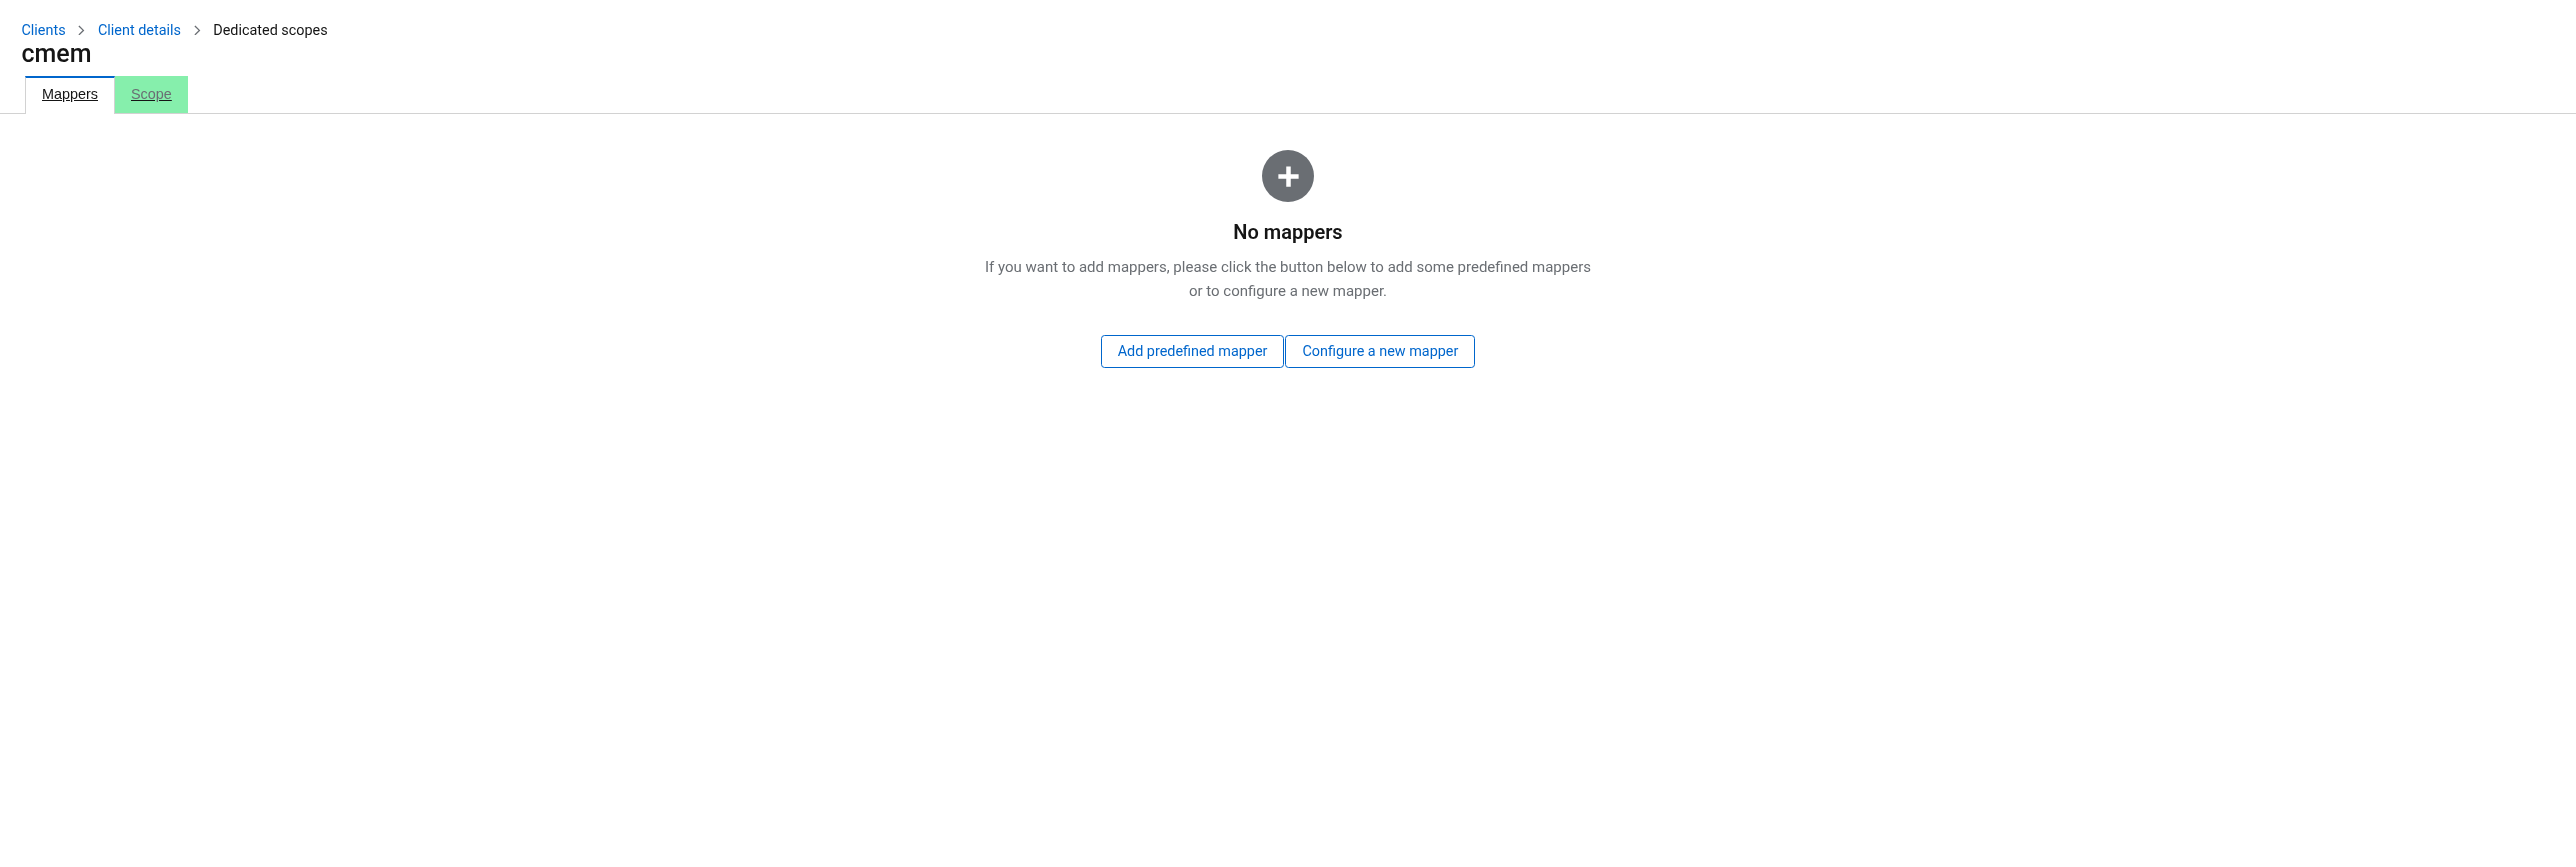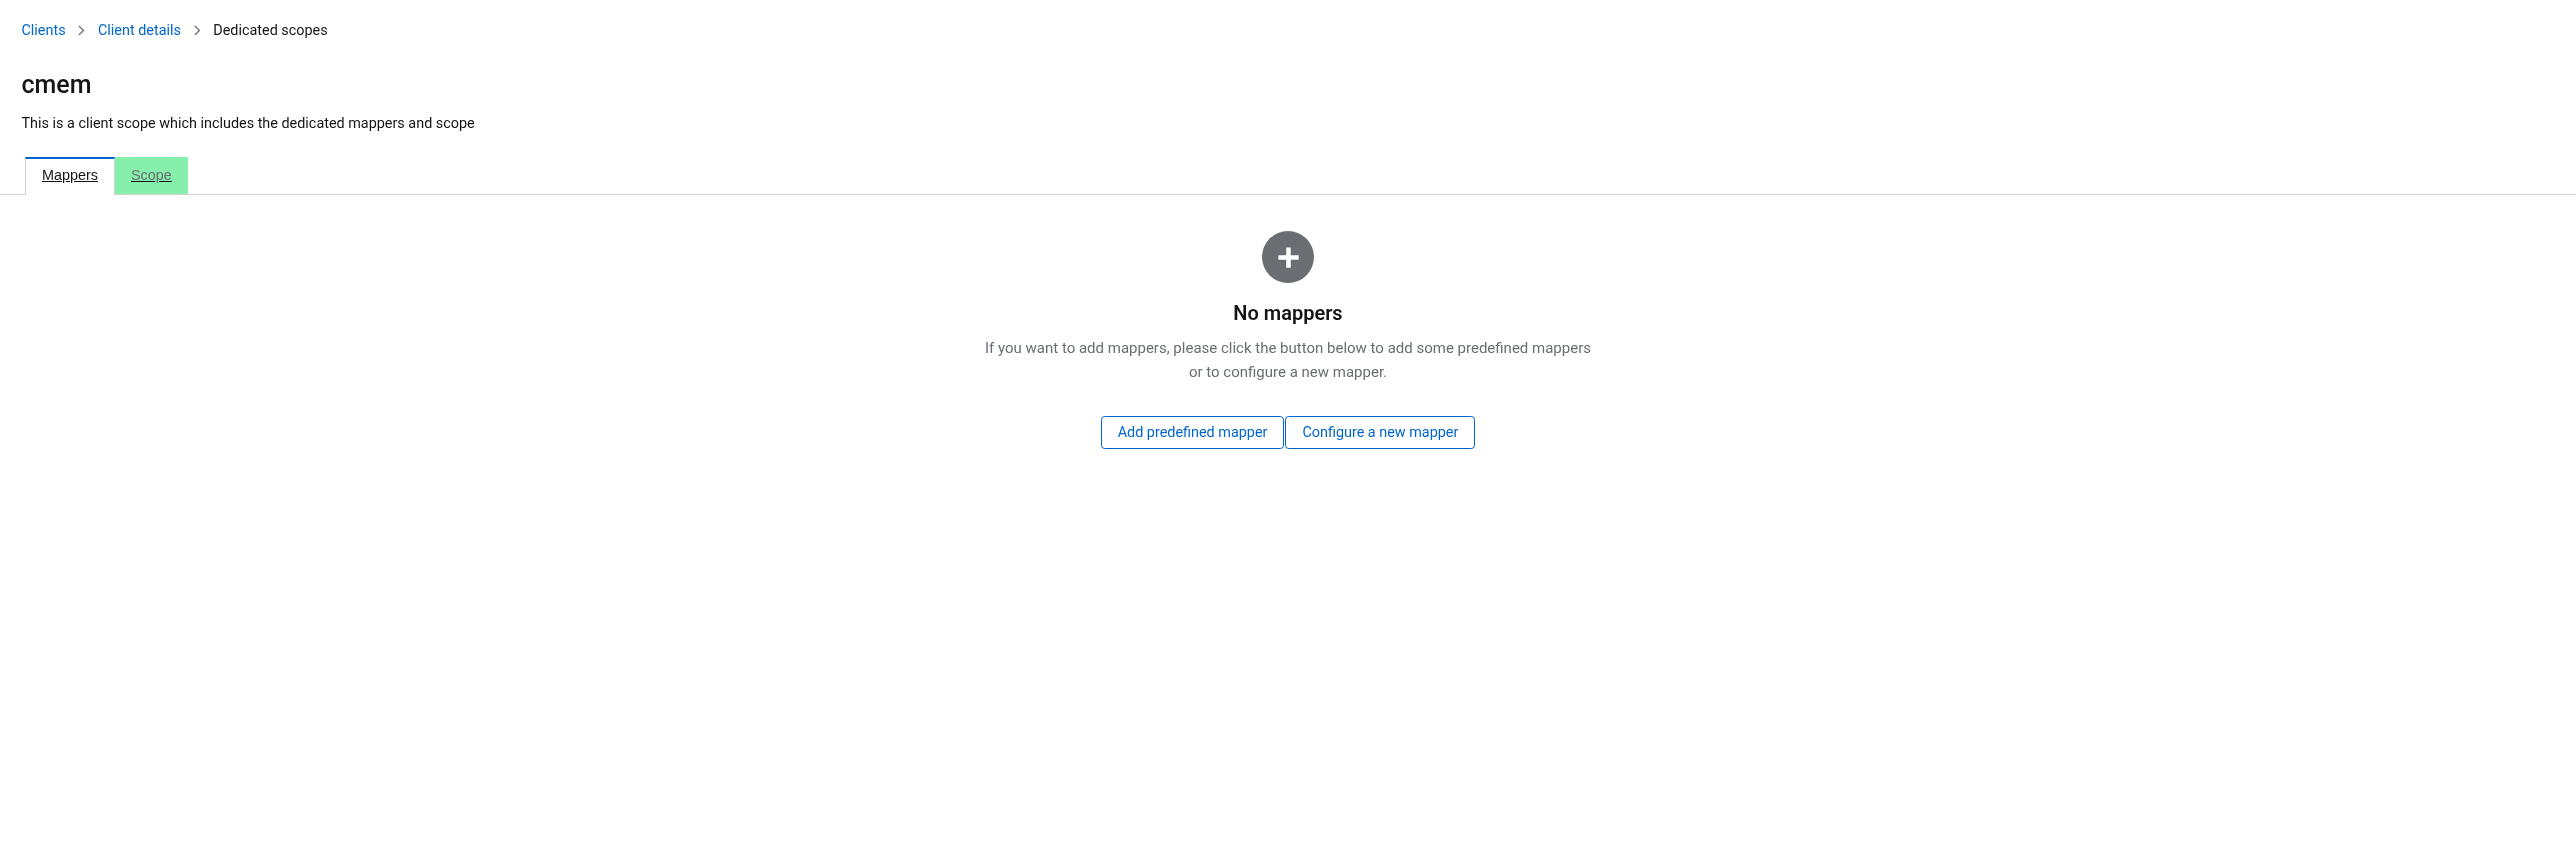--- a/index.html
+++ b/index.html
@@ -21,7 +21,7 @@
       align-items: center;
       gap: 12.6px;
       font-size: 14.4px;
-      margin-bottom: 31px;
+      margin-bottom: 0;
     }
     .breadcrumb a {
       color: #0066cc;

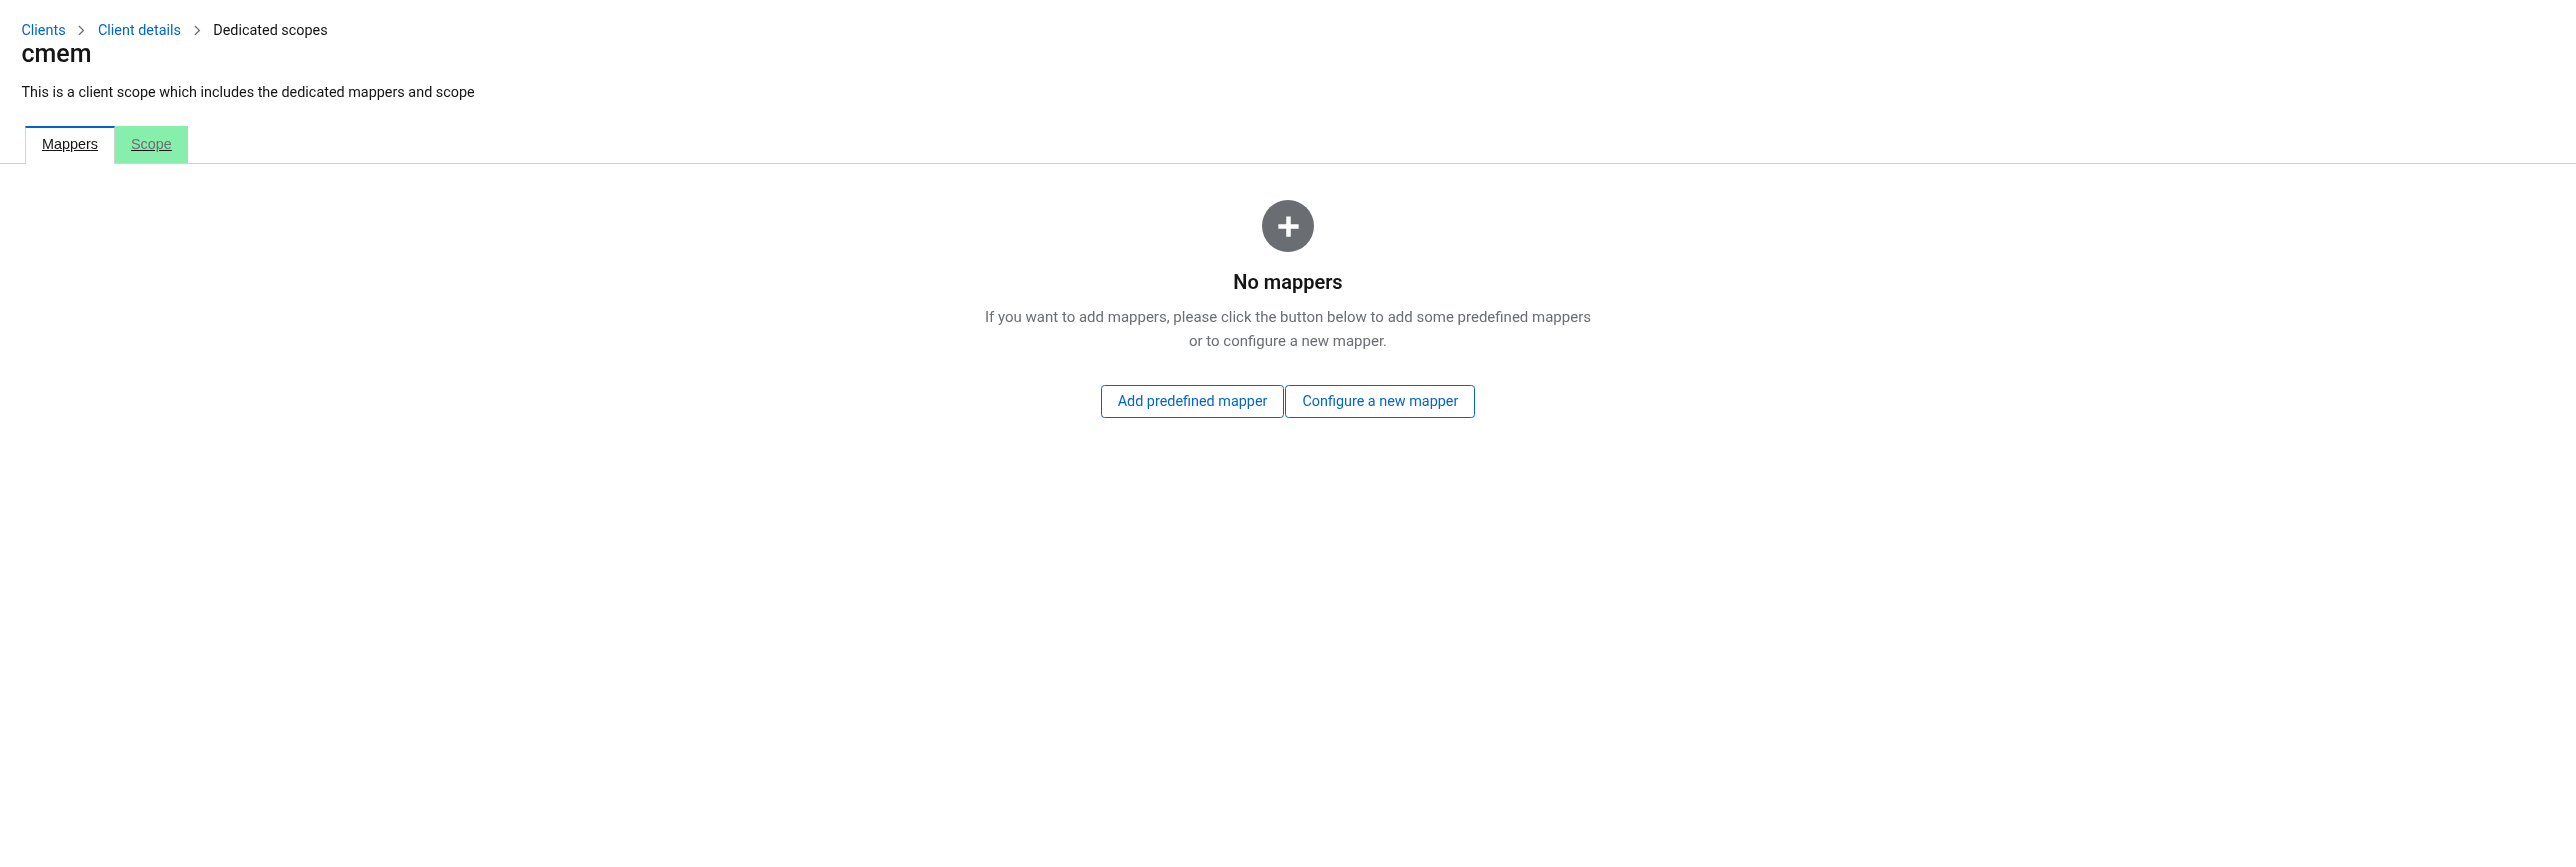--- a/index.html
+++ b/index.html
@@ -44,7 +44,7 @@
       font-size: 25px;
       font-weight: 500;
       color: #151515;
-      margin-bottom: 16px;
+      margin-bottom: 8px;
     }
     .page-subtitle {
       font-size: 14.4px;

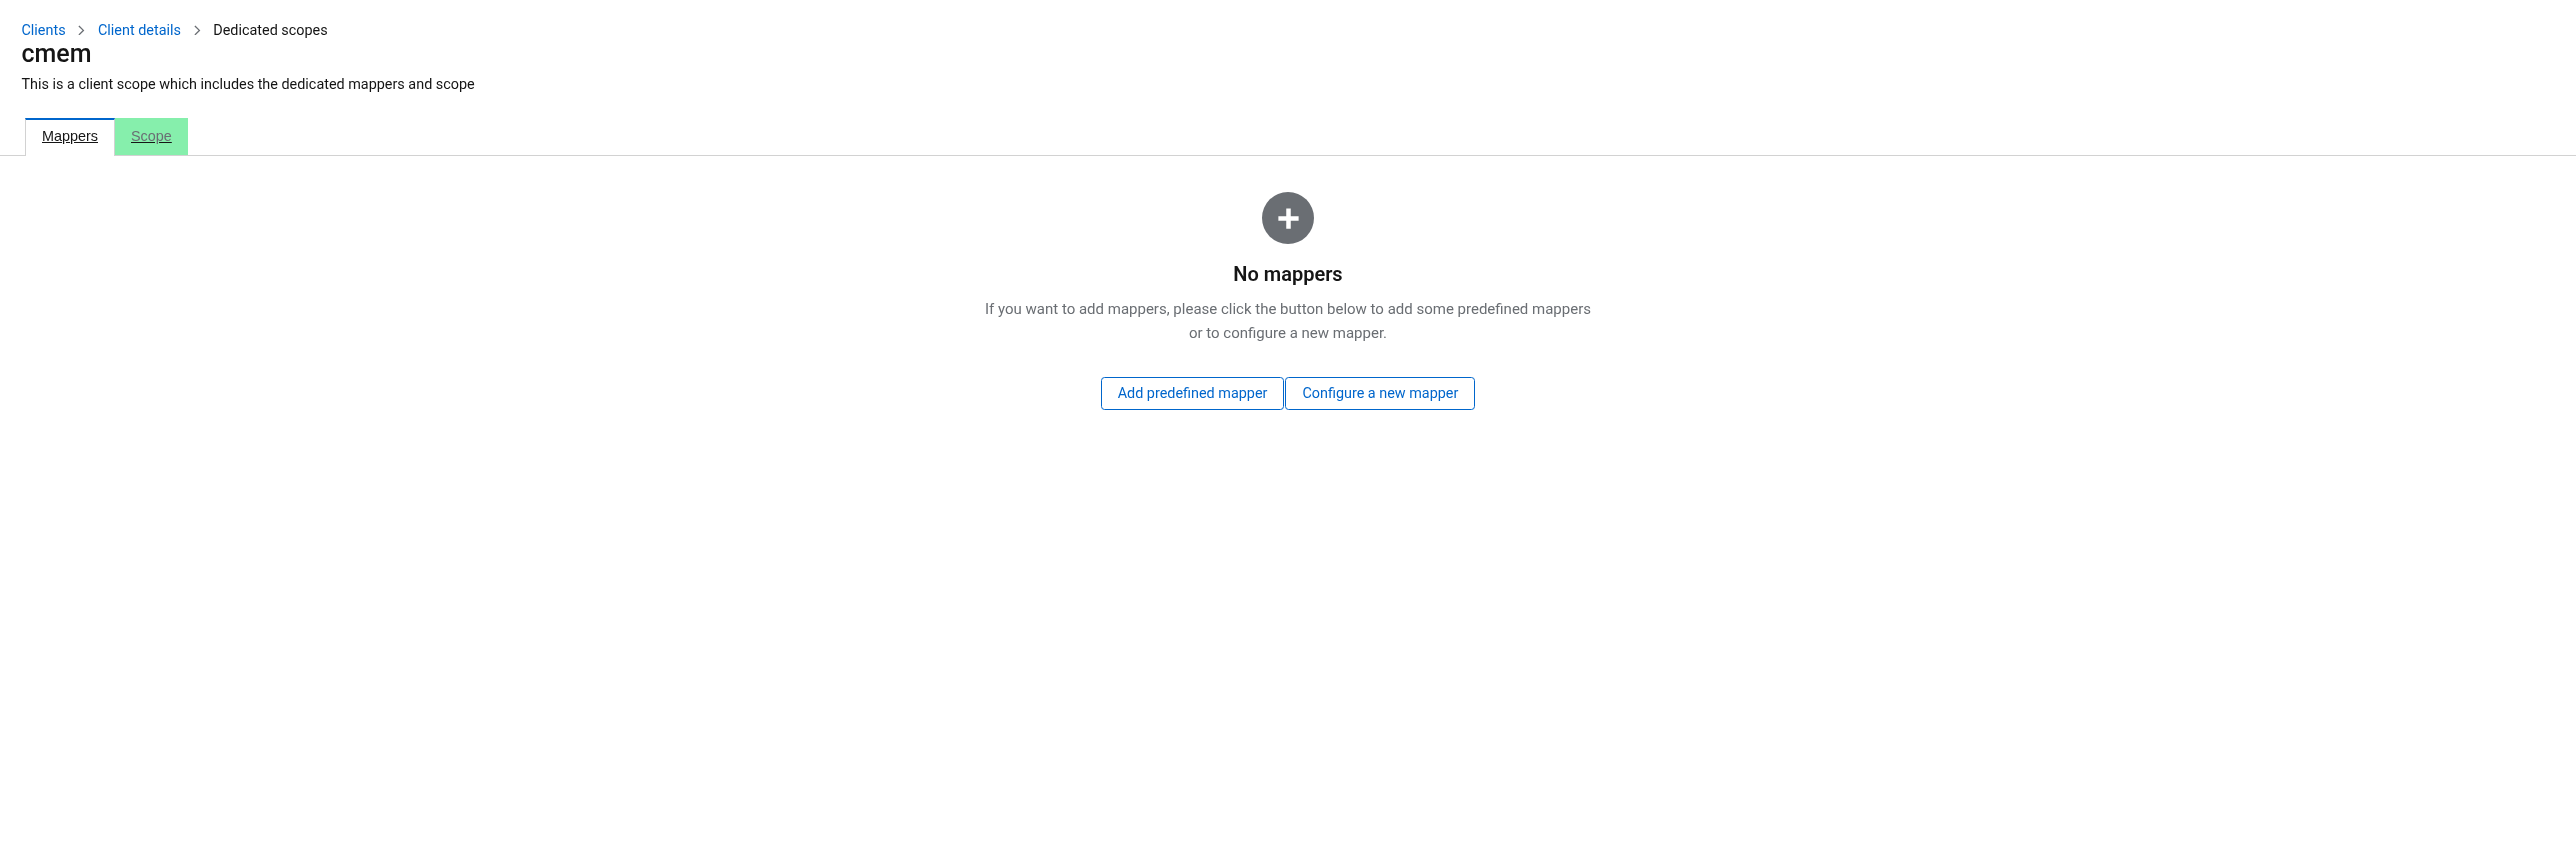--- a/index.html
+++ b/index.html
@@ -148,7 +148,6 @@
   </nav>
 
   <h1 class="page-title">cmem</h1>
-  <p class="page-subtitle">This is a client scope which includes the dedicated mappers and scope</p>
 </div>
 
 <div class="tabs-wrapper">

